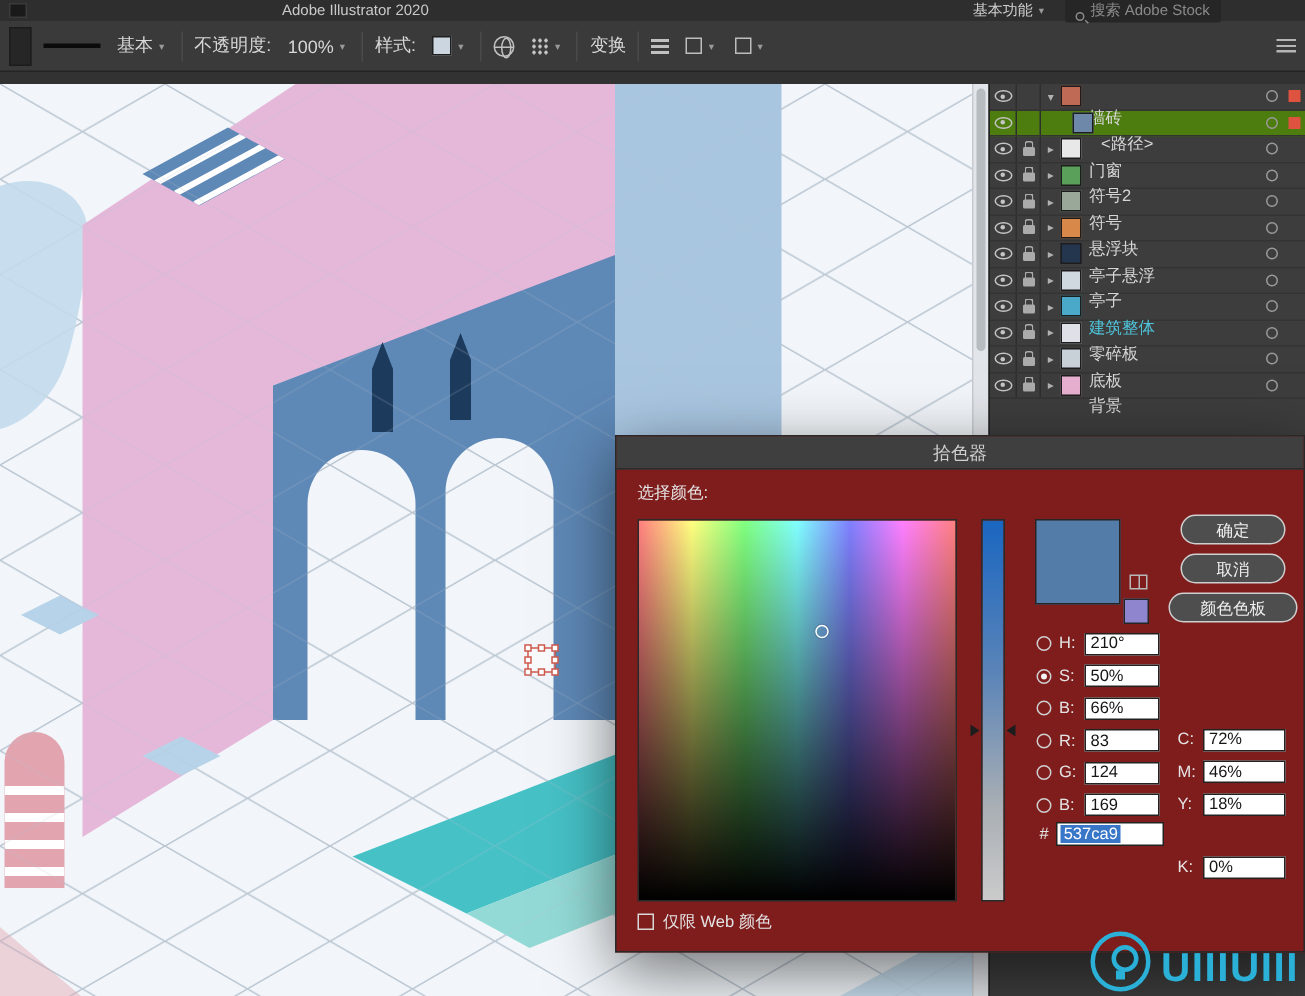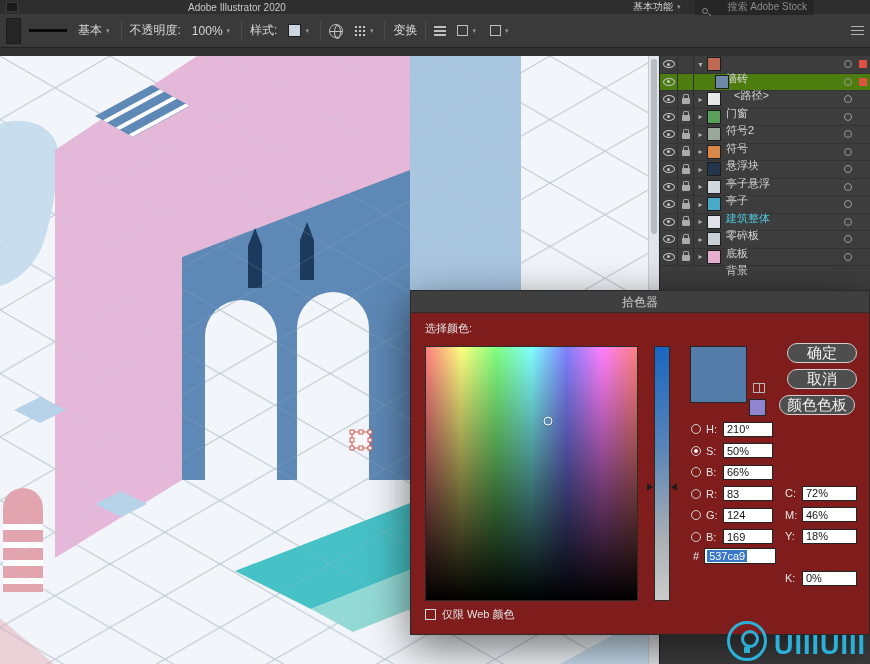--- a/index.html
+++ b/index.html
@@ -14,7 +14,7 @@
   .tb-right{margin-left:auto;display:flex;align-items:center;gap:14px;margin-right:50px;}
   .ws-switch{display:flex;align-items:center;gap:4px;color:#cfcfcf;}
   .chev{font-size:7px;color:#9a9a9a;}
-  .searchbox{display:flex;align-items:flex-end;gap:20px;background:#262626;border-radius:2px;padding:1px 7px;color:#8a8a8a;min-width:104px;}
+  .searchbox{display:flex;align-items:flex-end;gap:4px;background:#262626;border-radius:2px;padding:1px 7px;color:#8a8a8a;min-width:104px;}
   .mag{width:6px;height:6px;border:1px solid #8a8a8a;border-radius:50%;position:relative;flex:none;}
   .mag::after{content:"";position:absolute;left:5px;top:5px;width:3px;height:1px;background:#8a8a8a;transform:rotate(45deg);}
 

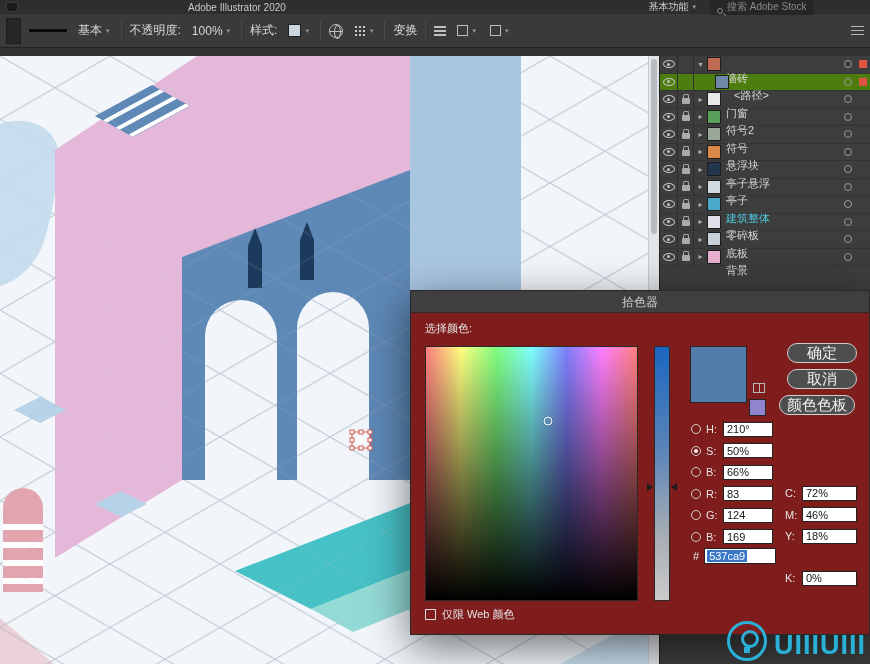--- a/index.html
+++ b/index.html
@@ -78,7 +78,7 @@
   .preview{position:absolute;left:279px;top:33px;width:57px;height:57px;border:1px solid #252525;}
   .mini-icon{position:absolute;left:342px;top:70px;width:12px;height:10px;border:1px solid #b8b8b8;background-image:linear-gradient(#b8b8b8,#b8b8b8);background-size:1px 100%;background-position:center;background-repeat:no-repeat;}
   .alt-swatch{position:absolute;left:338px;top:86px;width:17px;height:17px;border:1px solid #252525;}
-  .btn{position:absolute;left:376px;width:70px;height:20px;background:#4e4e4e;border:1px solid #cfcfcf;border-radius:10px;color:#efefef;font-size:15px;font-family:inherit;cursor:default;}
+  .btn{position:absolute;left:376px;width:70px;height:20px;background:#4e4e4e;border:1px solid #cfcfcf;border-radius:10px;color:#efefef;font-size:11px;font-family:inherit;cursor:default;}
   .btn-ok{top:30px;} .btn-cancel{top:56px;} .btn-swatches{left:368px;width:76px;top:82px;}
   .hsb-col{position:absolute;left:280px;top:108px;}
   .cmyk-col{position:absolute;left:374px;top:172px;}

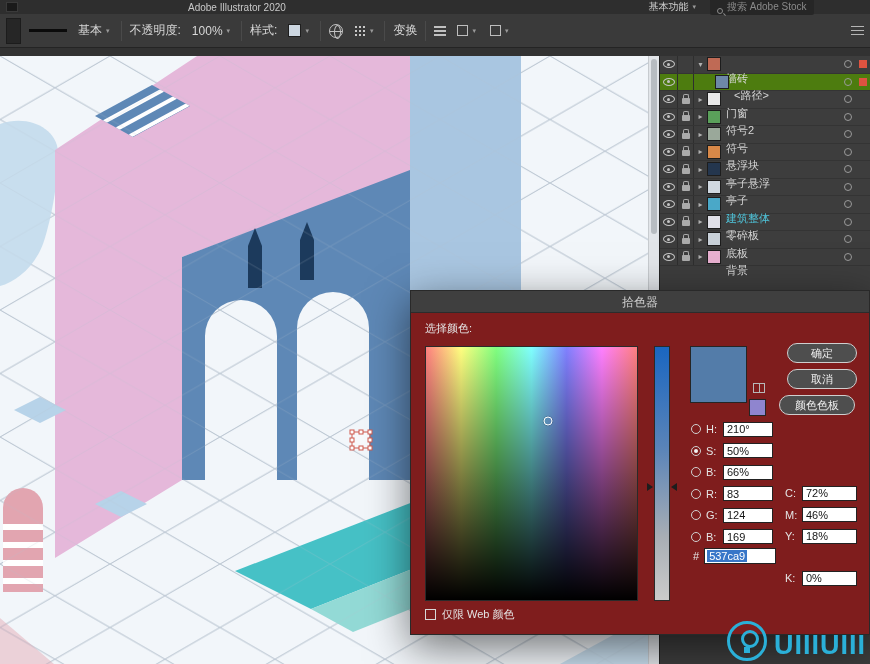--- a/index.html
+++ b/index.html
@@ -79,7 +79,7 @@
   .mini-icon{position:absolute;left:342px;top:70px;width:12px;height:10px;border:1px solid #b8b8b8;background-image:linear-gradient(#b8b8b8,#b8b8b8);background-size:1px 100%;background-position:center;background-repeat:no-repeat;}
   .alt-swatch{position:absolute;left:338px;top:86px;width:17px;height:17px;border:1px solid #252525;}
   .btn{position:absolute;left:376px;width:70px;height:20px;background:#4e4e4e;border:1px solid #cfcfcf;border-radius:10px;color:#efefef;font-size:11px;font-family:inherit;cursor:default;}
-  .btn-ok{top:30px;} .btn-cancel{top:56px;} .btn-swatches{left:368px;width:76px;top:82px;}
+  .btn-ok{top:30px;} .btn-cancel{top:56px;} .btn-swatches{left:368px;width:86px;top:82px;}
   .hsb-col{position:absolute;left:280px;top:108px;}
   .cmyk-col{position:absolute;left:374px;top:172px;}
   .frow{display:flex;align-items:center;height:16px;margin-bottom:5.5px;}

